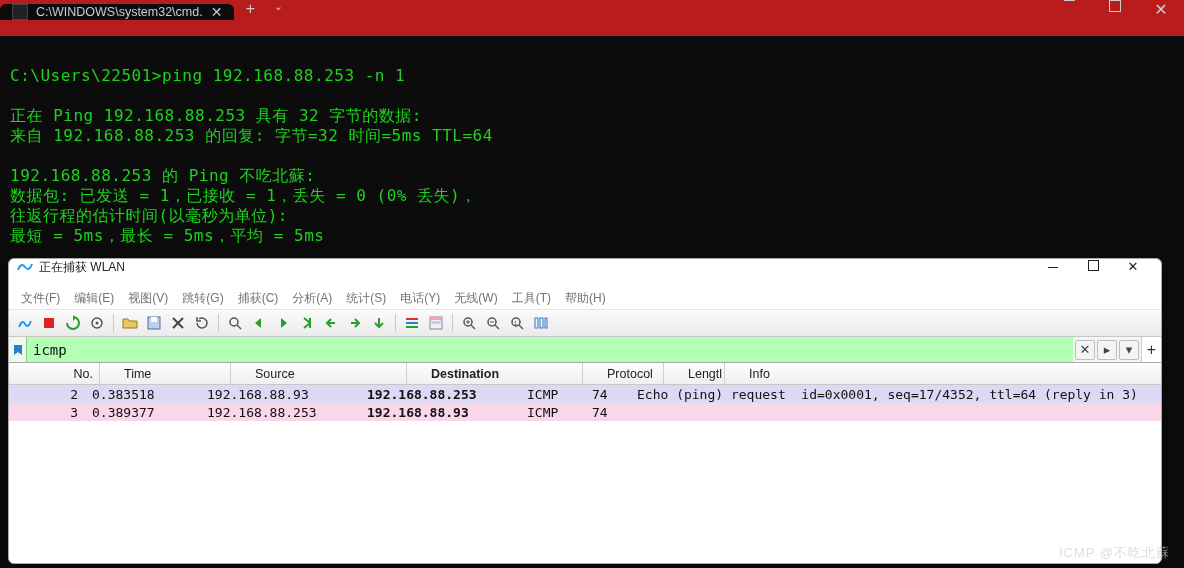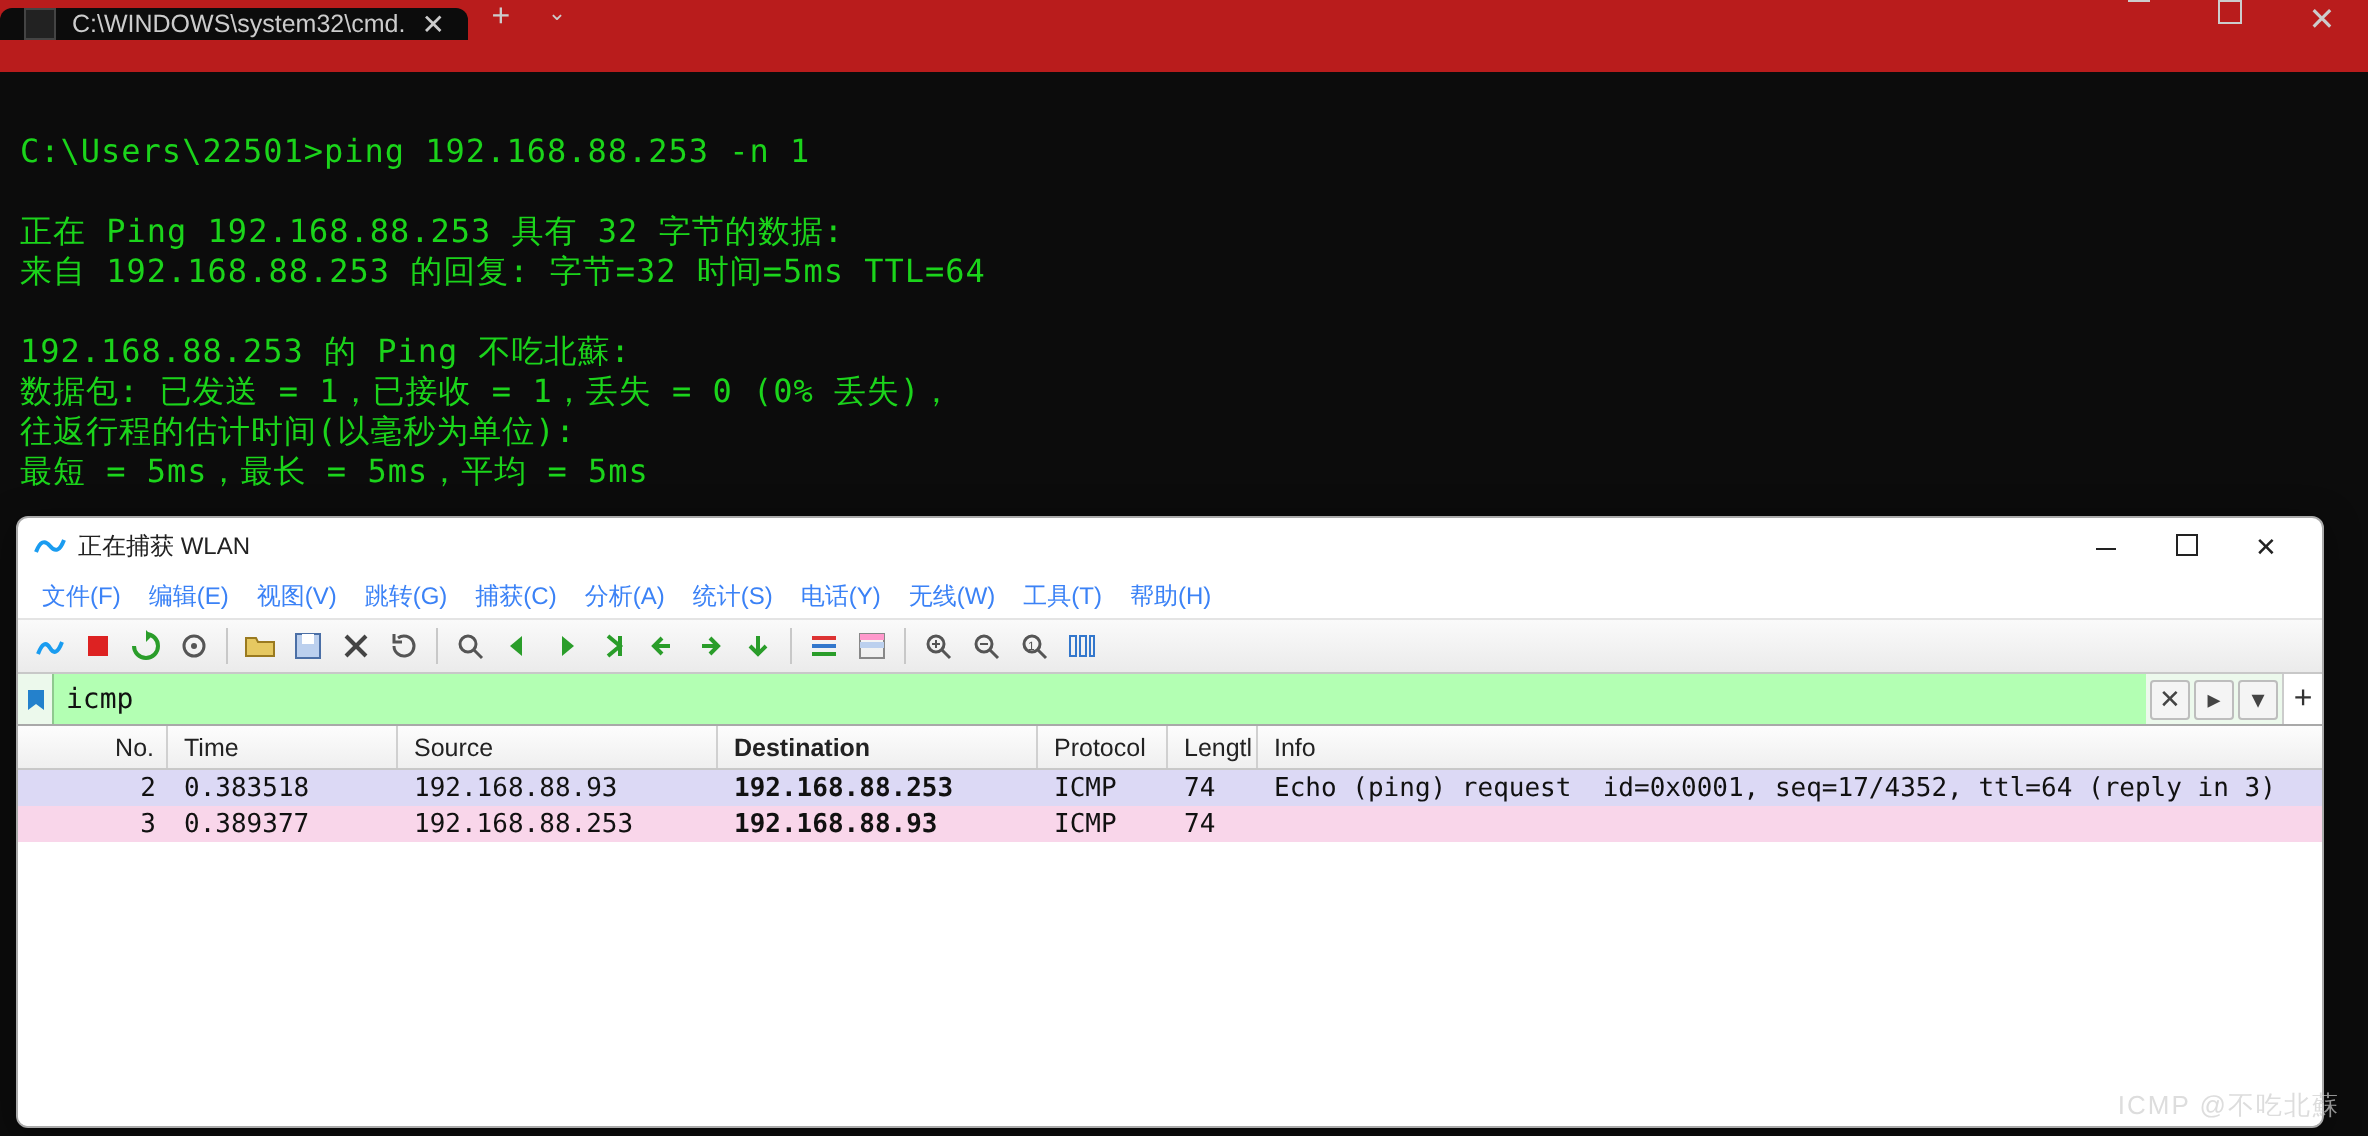--- a/index.html
+++ b/index.html
@@ -18,7 +18,7 @@
   .terminal { padding: 30px 10px 10px 10px; font-family: Consolas, monospace; font-size: 16px; line-height: 1.25; color: #1bd41b; letter-spacing: .5px; }
   .terminal .prompt-line span.cmd { }
   .ws-window { position: absolute; left: 8px; right: 22px; top: 258px; bottom: 4px; background: #fff; border: 1px solid #aaa; border-radius: 6px; box-shadow: 0 4px 18px rgba(0,0,0,.45); display: flex; flex-direction: column; overflow: hidden; }
-  .ws-title { height: 28px; display: flex; align-items: center; padding: 0 8px; font-size: 12px; color: #222; }
+  .ws-title { height: 28px; display: flex; align-items: flex-start; padding: 0 8px; font-size: 12px; color: #222; }
   .ws-title .fin { width: 16px; height: 16px; margin-right: 6px; }
   .ws-title .fin svg { width:16px; height:16px; }
   .ws-title .spacer { flex: 1; }

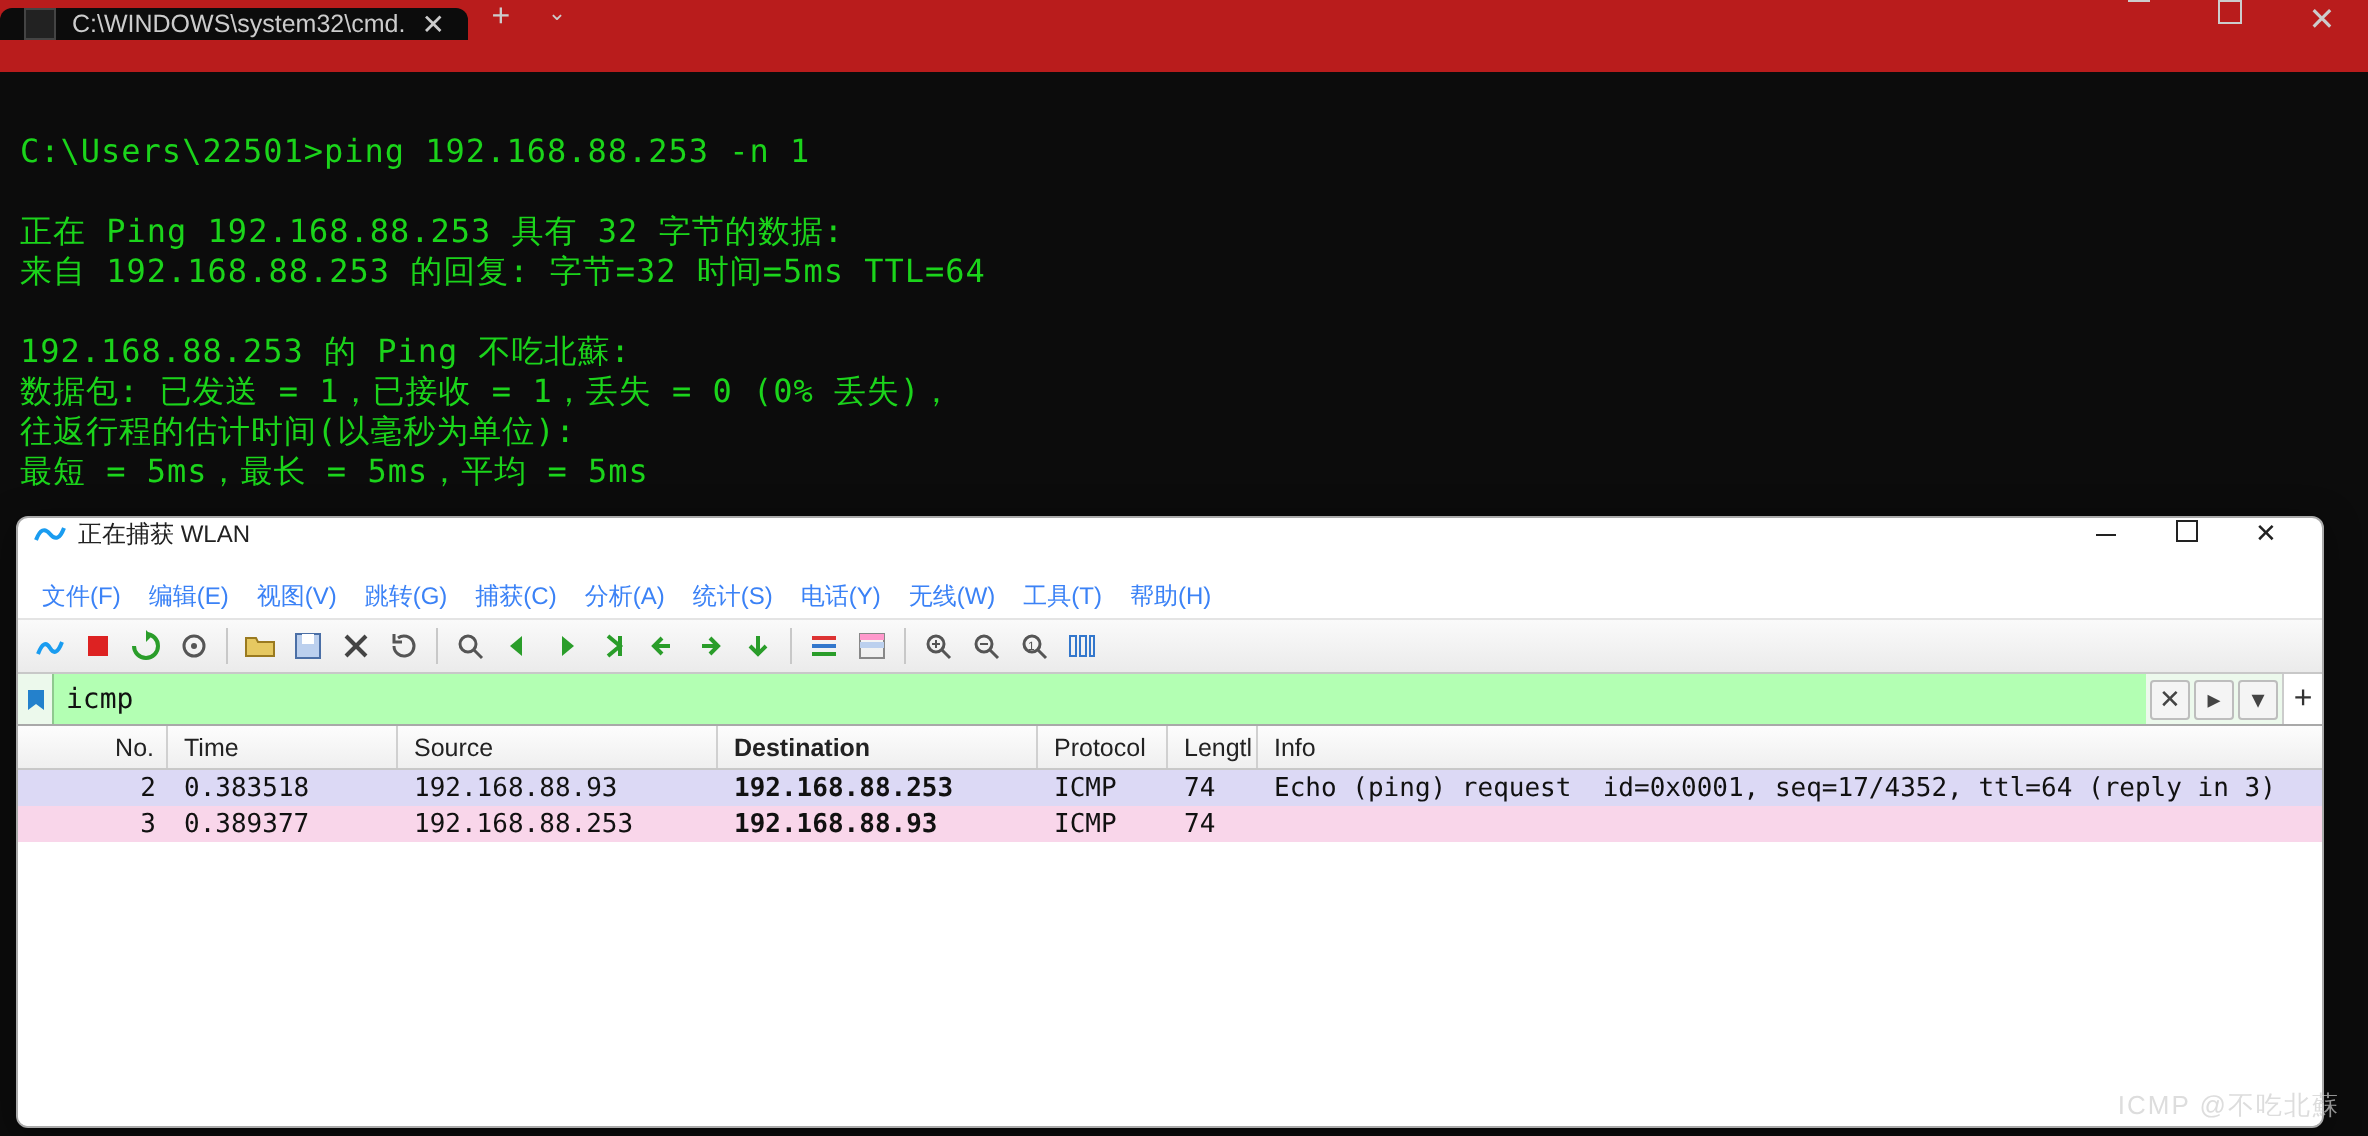--- a/index.html
+++ b/index.html
@@ -25,7 +25,7 @@
   .ws-wbtn { width: 40px; text-align: center; font-size: 13px; color: #222; }
   .ws-wbtn.sq::before { content:""; width:9px; height:9px; border:1px solid #222; display:inline-block; }
   .ws-wbtn.min::before { content:""; width:10px; border-top:1px solid #222; display:inline-block; vertical-align: middle; }
-  .ws-menu { height: 22px; display: flex; align-items: center; gap: 2px; padding: 0 6px; font-size: 12px; color: #3b82f6; }
+  .ws-menu { height: 22px; display: flex; align-items: center; gap: 2px; padding: 0 6px; font-size: 12px; color: #737373; }
   .ws-menu span { padding: 2px 6px; }
   .ws-toolbar { height: 28px; display: flex; align-items: center; gap: 4px; padding: 2px 6px; border-top: 1px solid #e4e4e4; border-bottom: 1px solid #c8c8c8; background: linear-gradient(#fafafa,#ebebeb); }
   .tbtn { width: 20px; height: 20px; display:flex; align-items:center; justify-content:center; border-radius:2px; }

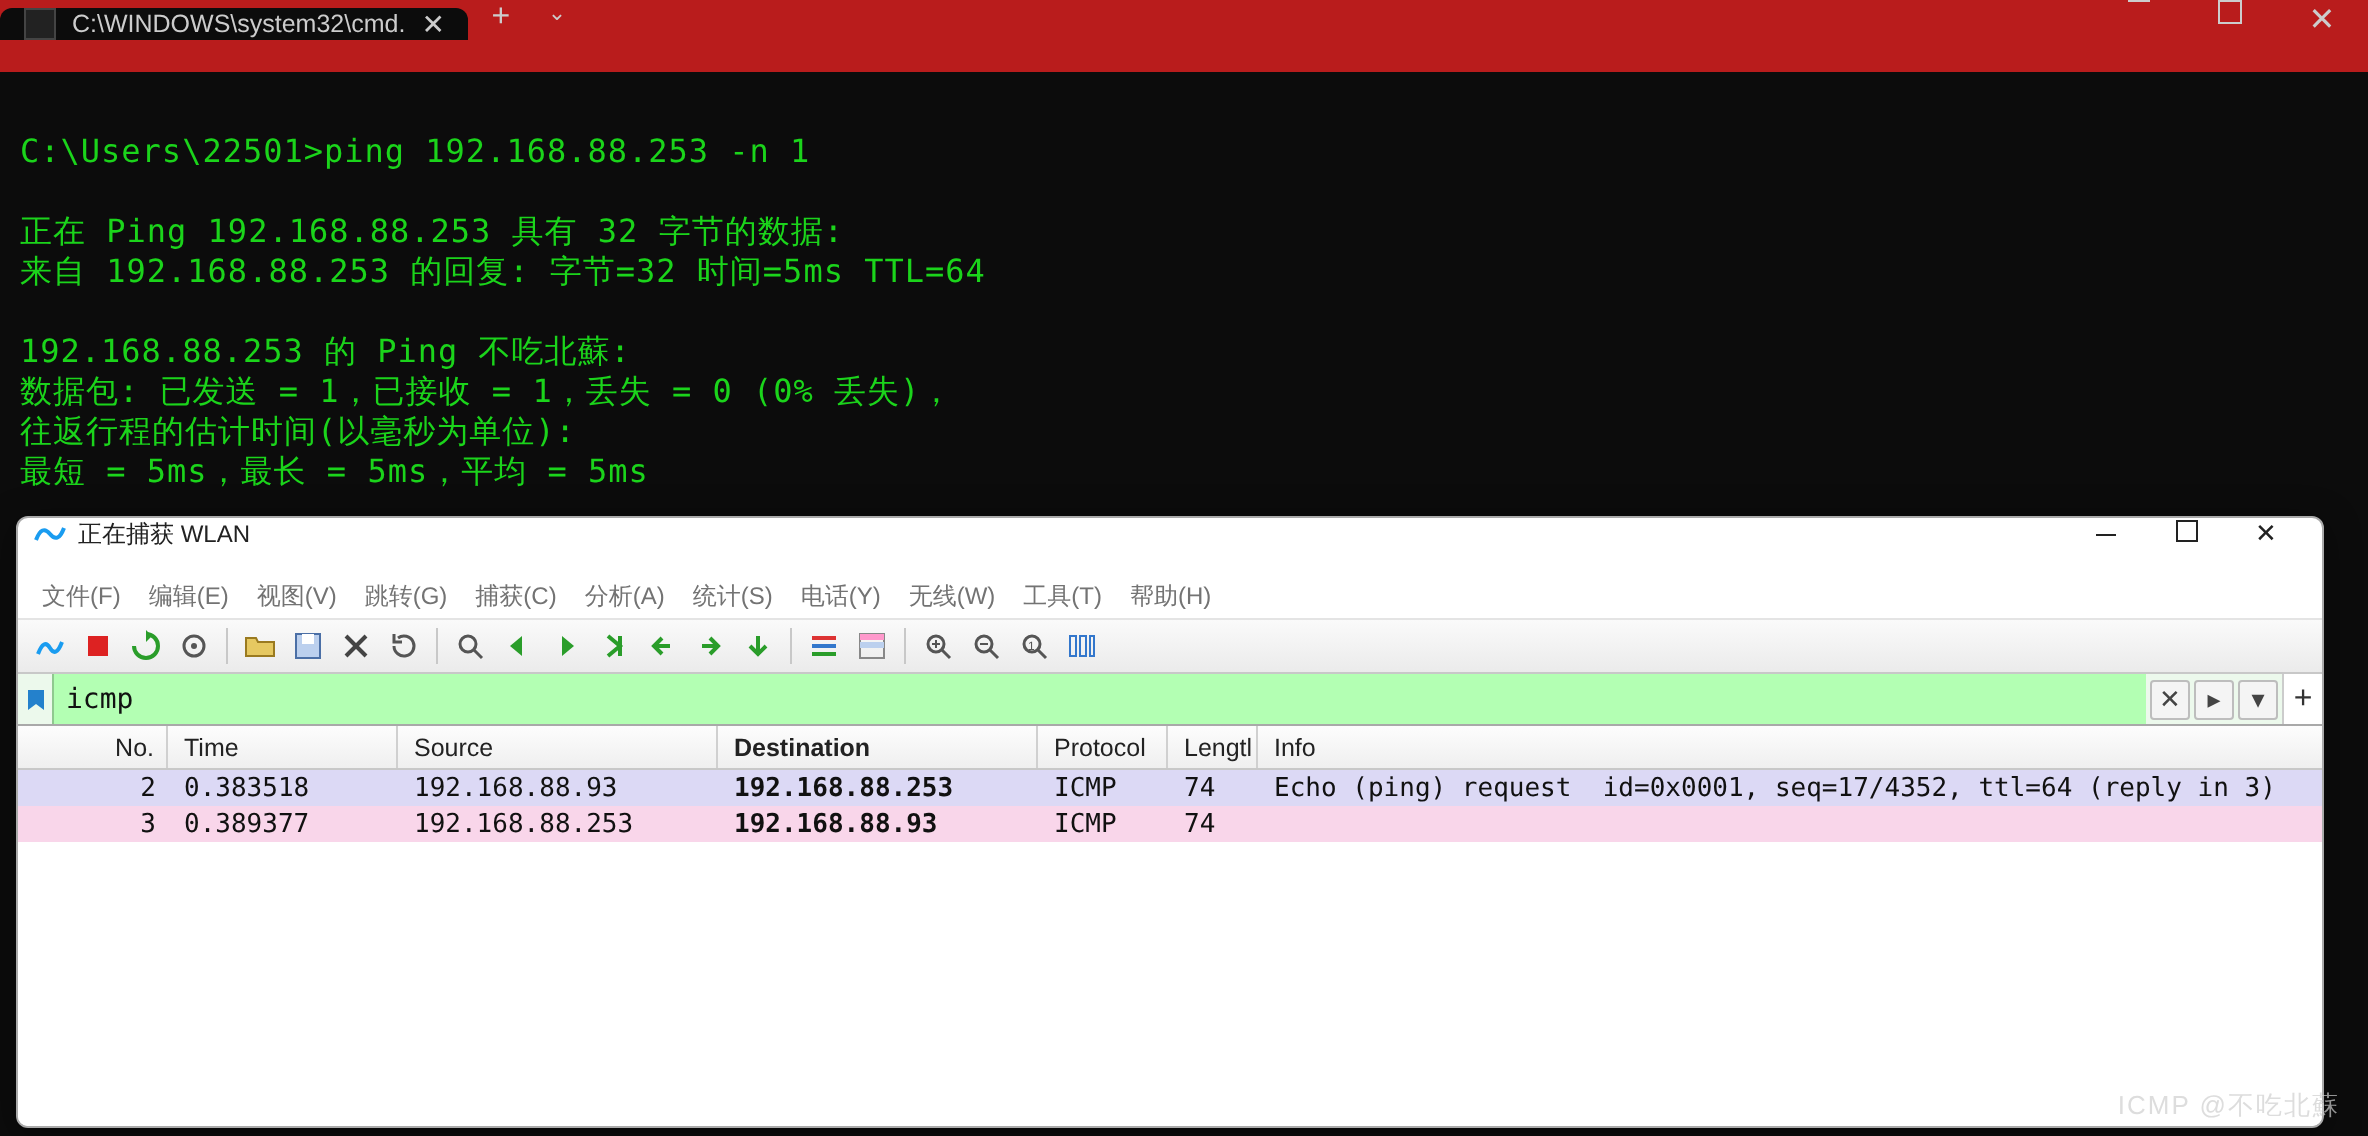--- a/index.html
+++ b/index.html
@@ -40,7 +40,7 @@
   .add-tab { width: 20px; display:flex; align-items:center; justify-content:center; font-size:16px; color:#333; border-left:1px solid #ccc;}
   .packet-list { flex:1; overflow:hidden; background:#fff; font-family: Consolas, monospace; font-size: 13px; }
   .hdr { display:flex; height:22px; align-items:center; font-family: "Segoe UI", sans-serif; font-size:12.5px; color:#222; border-bottom:1px solid #c8c8c8; background: linear-gradient(#fdfdfd,#efefef); }
-  .hdr div { border-right: 1px solid #d0d0d0; padding: 0 8px; height:100%; display:flex; align-items:center; overflow:hidden;}
+  .hdr div { border-right: 1px solid #d0d0d0; padding: 0 8px; height:100%; display:flex; align-items:center; overflow:hidden;margin-left:16px;}
   .col-no { width:75px; justify-content:flex-end; padding-right:6px !important;}
   .col-time { width:115px; }
   .col-src { width:160px; }

